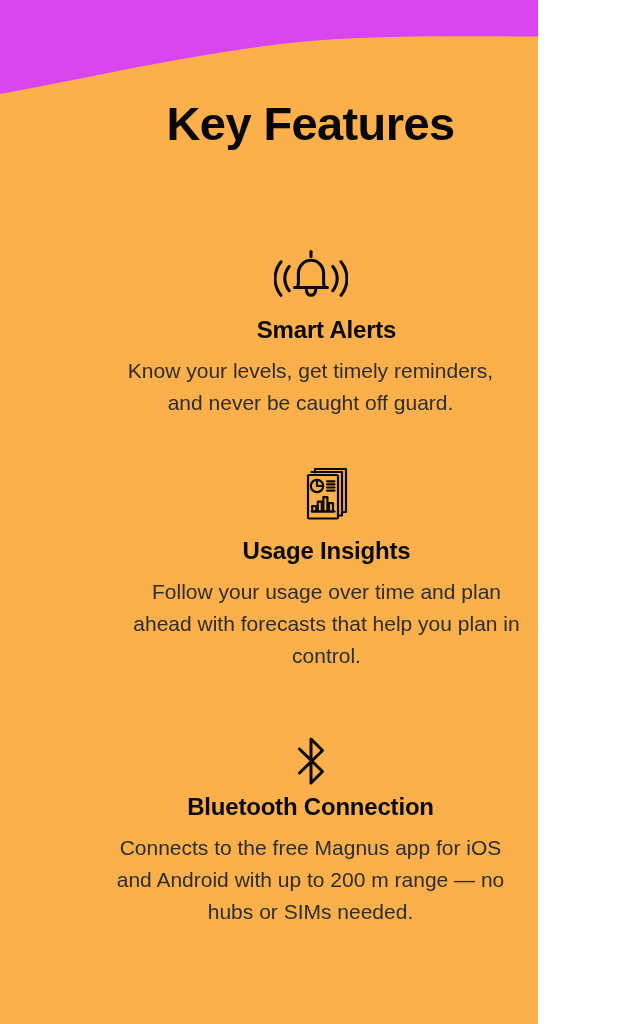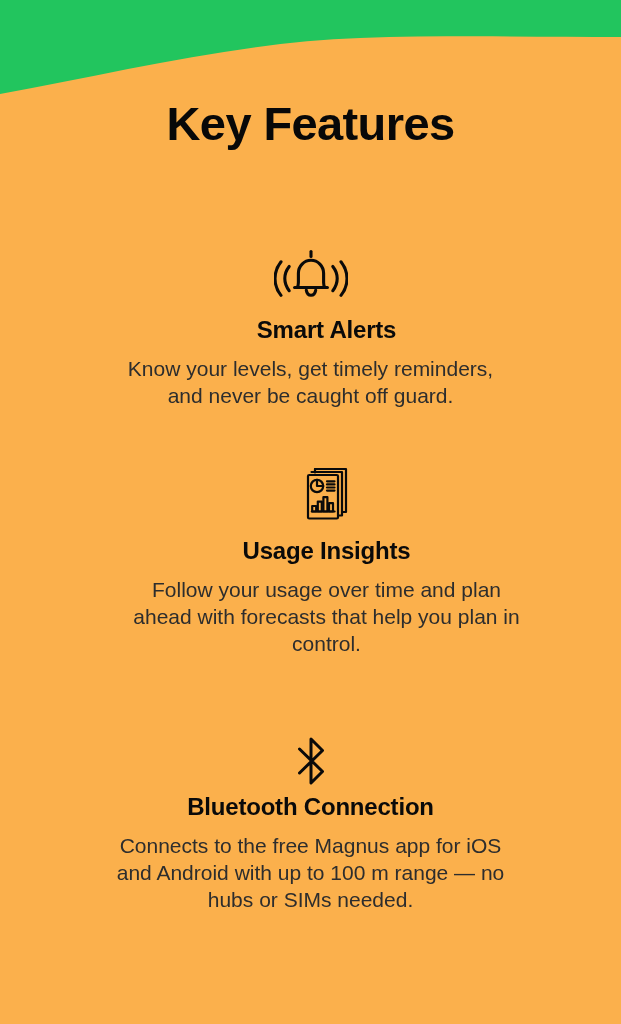--- a/index.html
+++ b/index.html
@@ -15,10 +15,10 @@
 
   #page {
     position: relative;
-    width: 621px;
+    width: 538px;
     height: 1024px;
     overflow: hidden;
-    background: #22c55e;
+    background: #d946ef;
   }
 
   

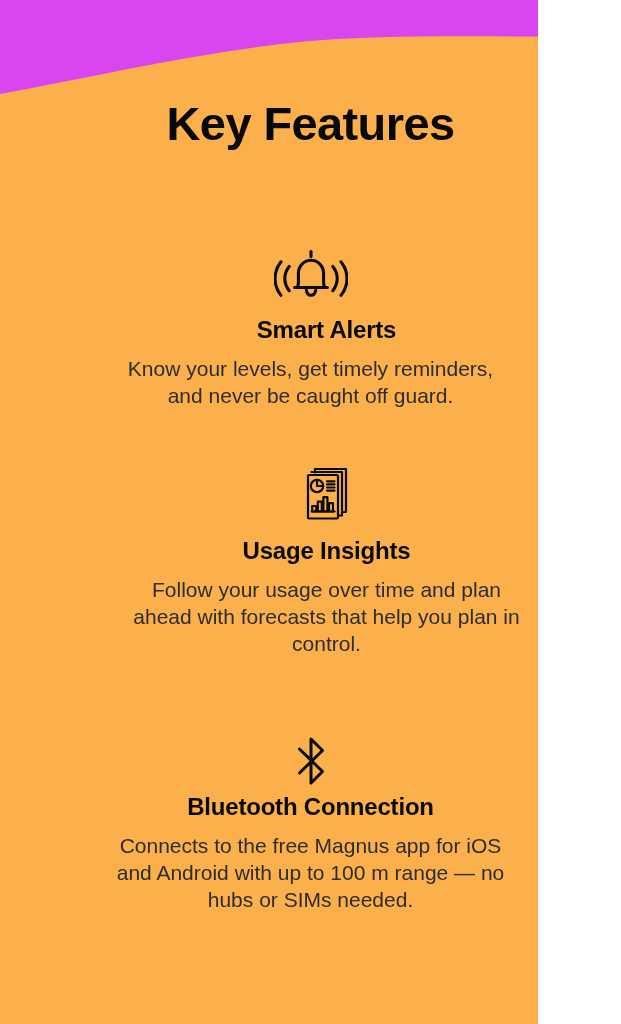--- a/index.html
+++ b/index.html
@@ -83,7 +83,7 @@
   .feature-desc {
     margin: 10px auto 0;
     font-size: 21px;
-    line-height: 27px;
+    line-height: 32px;
     font-weight: 400;
     color: #2d2d2d;
     max-width: 400px;

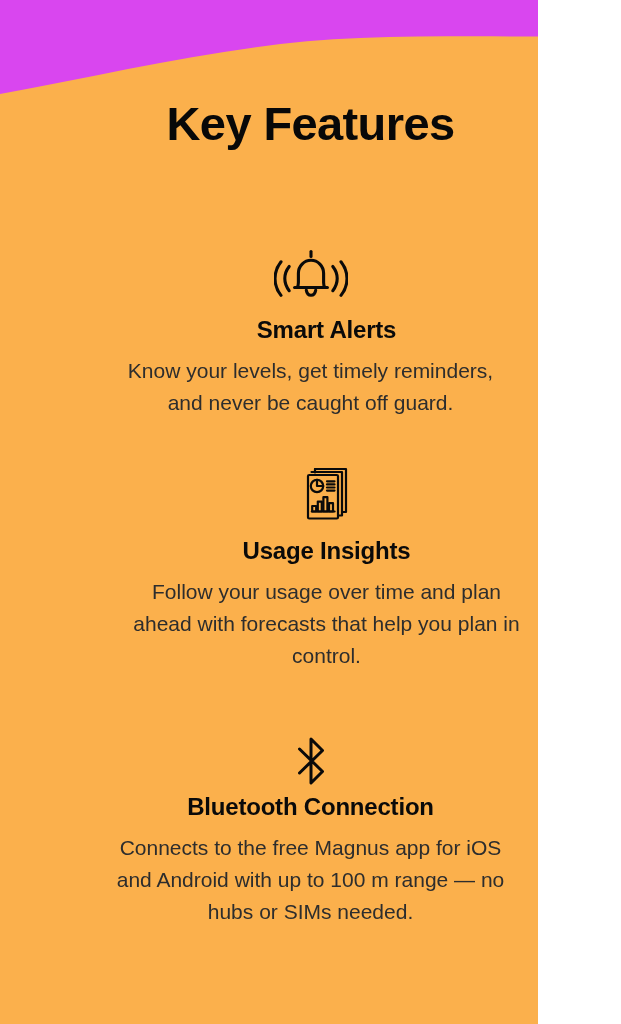--- a/index.html
+++ b/index.html
@@ -176,7 +176,7 @@
         </svg>
       </div>
       <h2 class="feature-title">Bluetooth Connection</h2>
-      <p class="feature-desc">Connects to the free Magnus app for iOS and Android with up to 100 m range — no hubs or SIMs needed.</p>
+      <p class="feature-desc">Connects to the free Magnus app for iOS and Android with up to 200 m range — no hubs or SIMs needed.</p>
     </section>
 
   </div>

